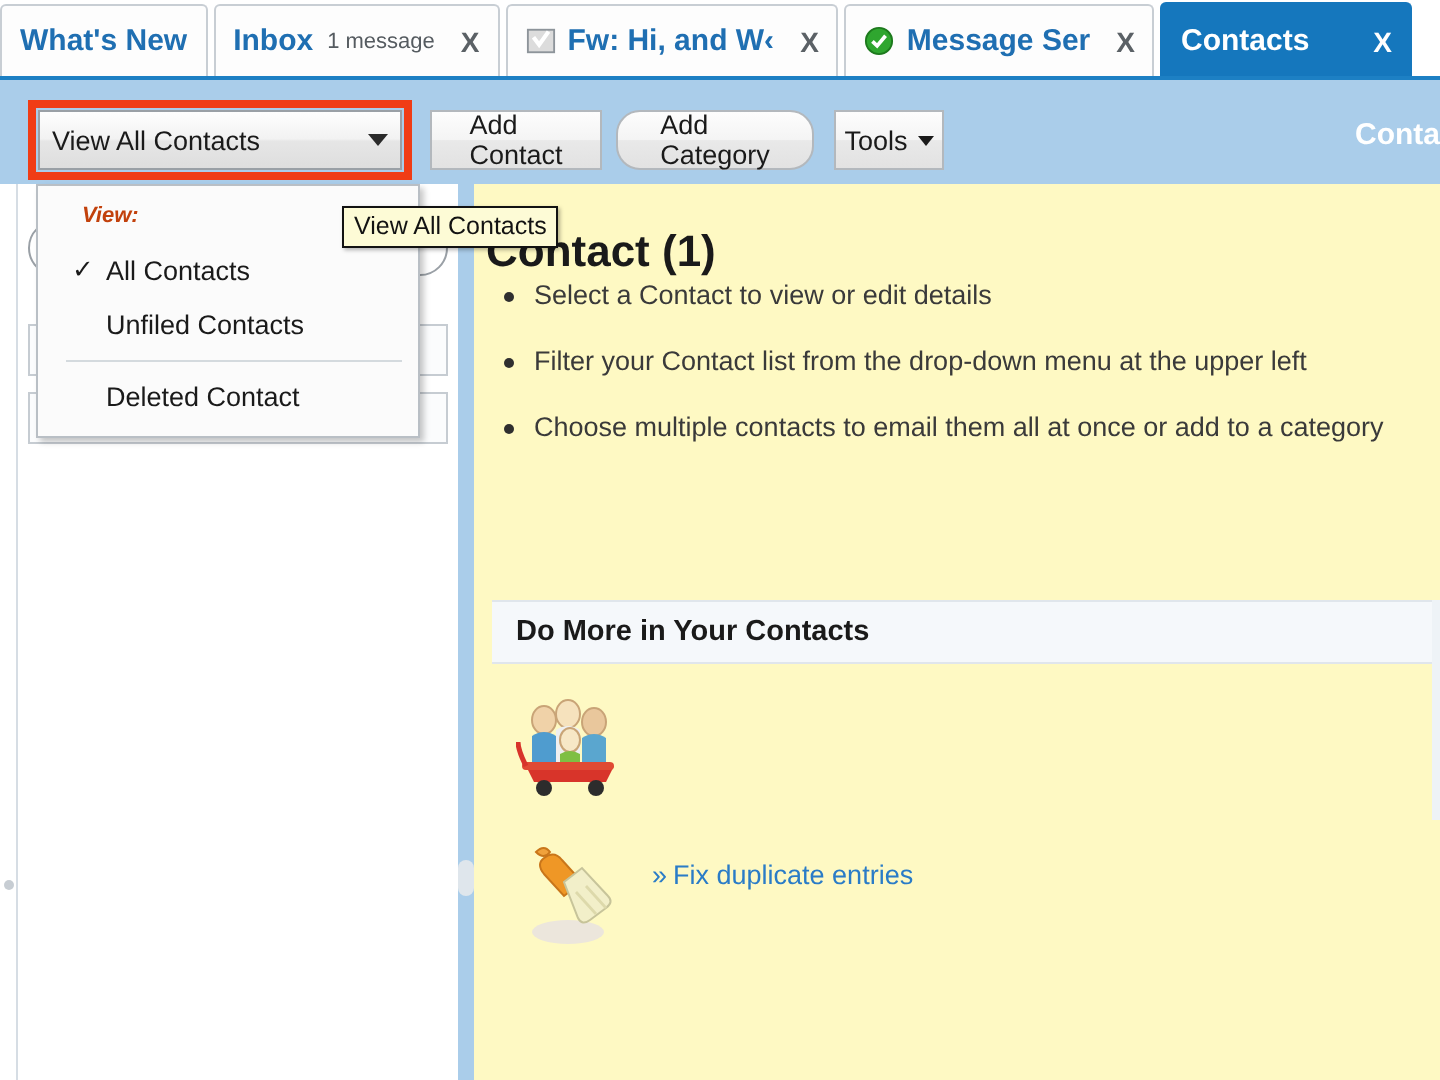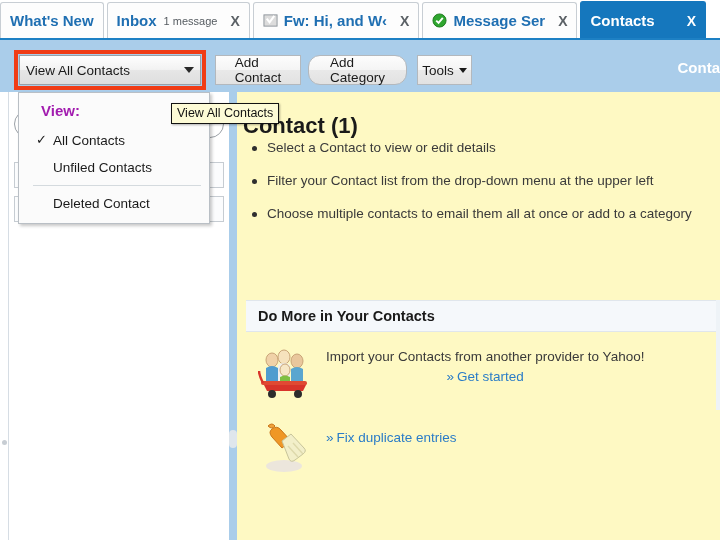--- a/index.html
+++ b/index.html
@@ -240,10 +240,11 @@
     padding: 4px 0 6px 0;
   }
   .menu-title {
-    font-size: 15px;
+    font-size: 11px;
     font-weight: bold;
-    color: #a21caf;
+    color: #c2410c;
     padding: 5px 0 8px 22px;
+    font-style: italic;
   }
   .menu-item {
     position: relative;

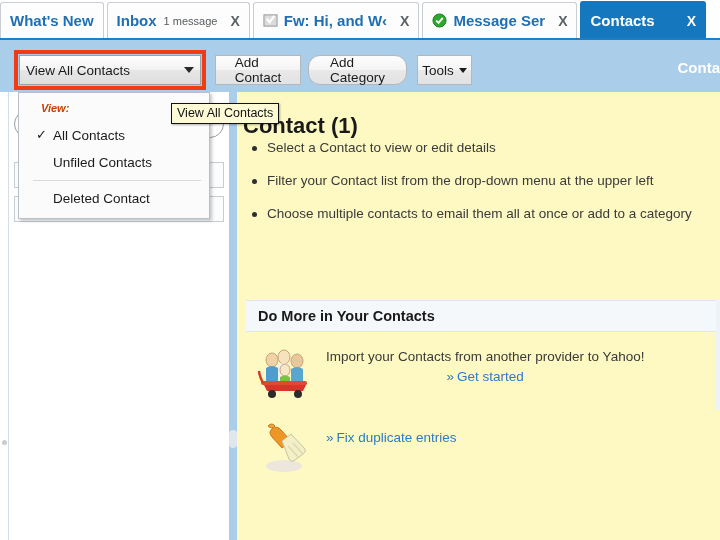--- a/index.html
+++ b/index.html
@@ -502,12 +502,6 @@
             <path d="M5 37 q-4 -8 -4 -12" stroke="#d8342a" stroke-width="2.5" fill="none"></path>
           </svg>
         </span>
-        <span class="promo-text">
-          <div class="promo-line">Import your Contacts from another provider to Yahoo!</div>
-          <div class="promo-link">
-            <span class="chev">»</span><span>Get started</span>
-          </div>
-        </span>
       </div>
 
       <div class="promo">

